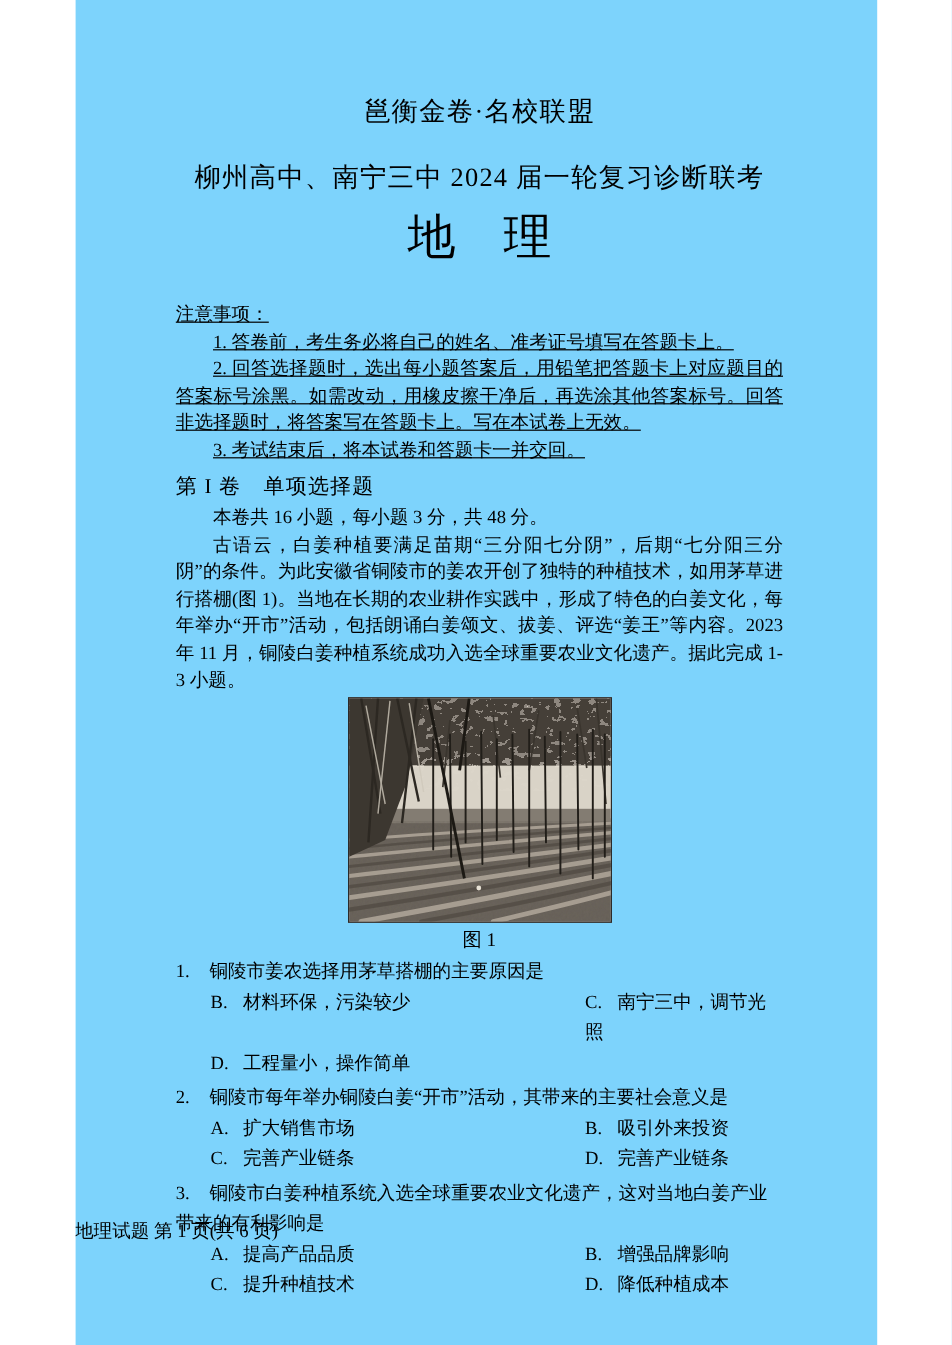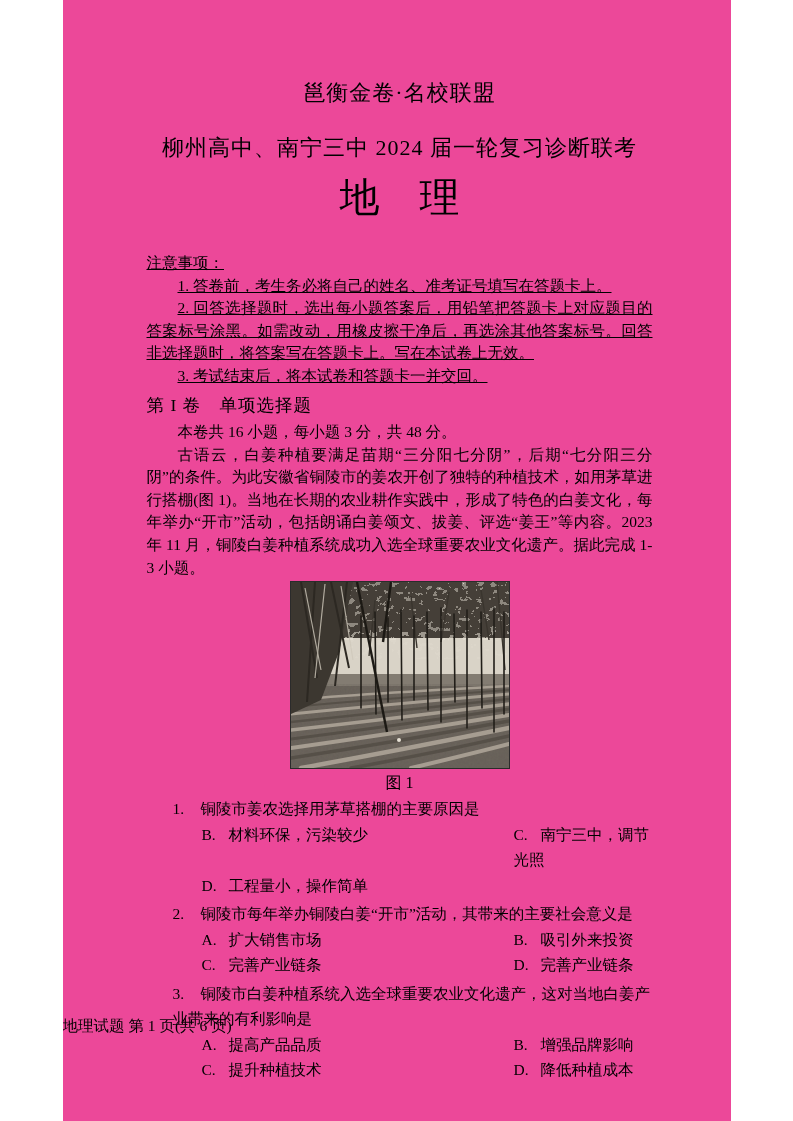--- a/index.html
+++ b/index.html
@@ -8,7 +8,7 @@
     width: 668px;
     height: 1121px;
     margin: 0 auto;
-    background: #ec4899;
+    background: #7dd3fc;
     color: #000;
     font-family: "Liberation Serif", "DejaVu Serif", serif;
     box-sizing: border-box;

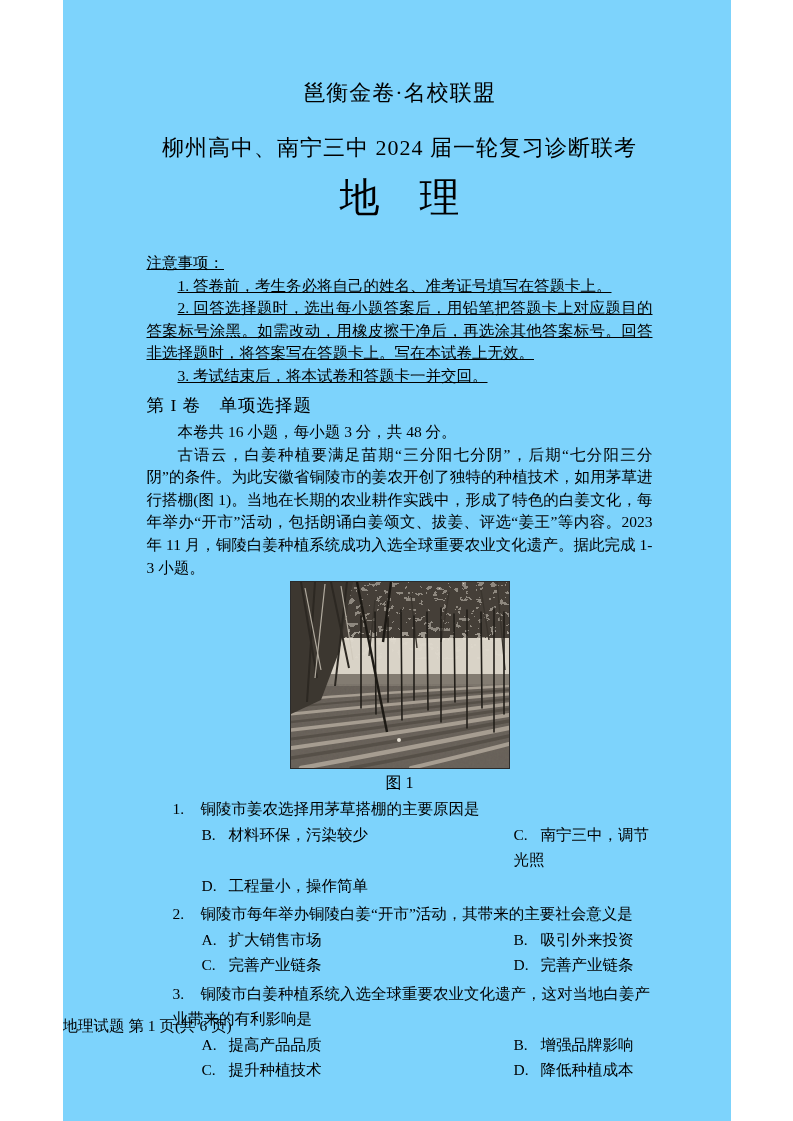--- a/index.html
+++ b/index.html
@@ -66,7 +66,7 @@
   }
   .figure-caption { font-size: 16px; line-height: 21px; margin-top: 0; }
   .questions { margin-top: 2px; font-size: 15.5px; }
-  .question { margin-top: 3px; margin-left: 26px; }
+  .question { margin-top: 3px; }
   .q-stem { margin: 0; line-height: 25.5px; }
   .q-num { display: inline-block; width: 28px; }
   .options {

